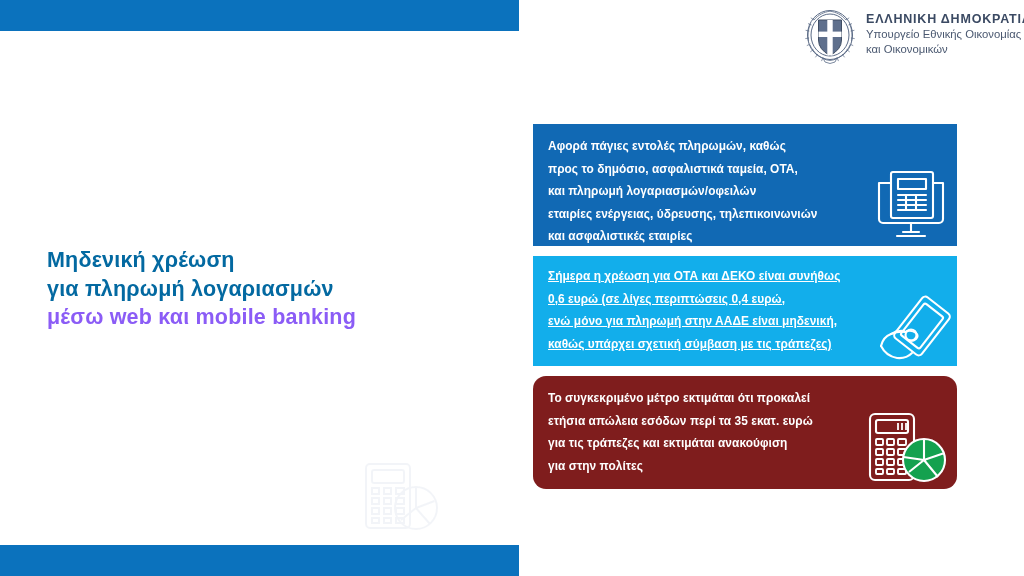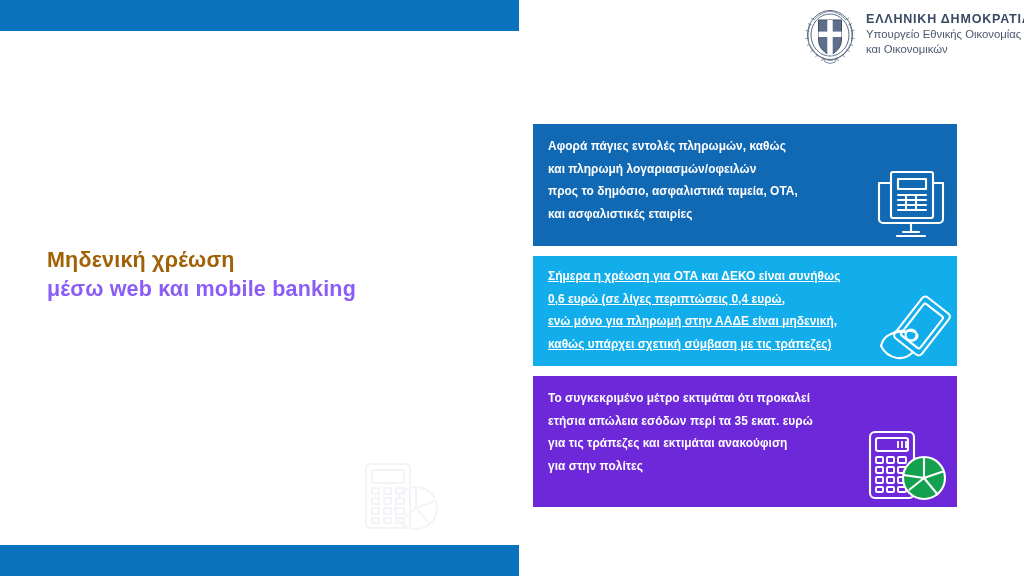--- a/index.html
+++ b/index.html
@@ -242,8 +242,8 @@
     <div class="card card-1">
       <div class="card-text">
         <div class="card-line">Αφορά πάγιες εντολές πληρωμών, καθώς</div>
+        <div class="card-line">προς το δημόσιο, ασφαλιστικά ταμεία, ΟΤΑ,</div>
         <div class="card-line">και πληρωμή λογαριασμών/οφειλών</div>
-        <div class="card-line">προς το δημόσιο, ασφαλιστικά ταμεία, ΟΤΑ,</div>
         <div class="card-line">και ασφαλιστικές εταιρίες</div>
       </div>
       <div class="card-icon icon-monitor">

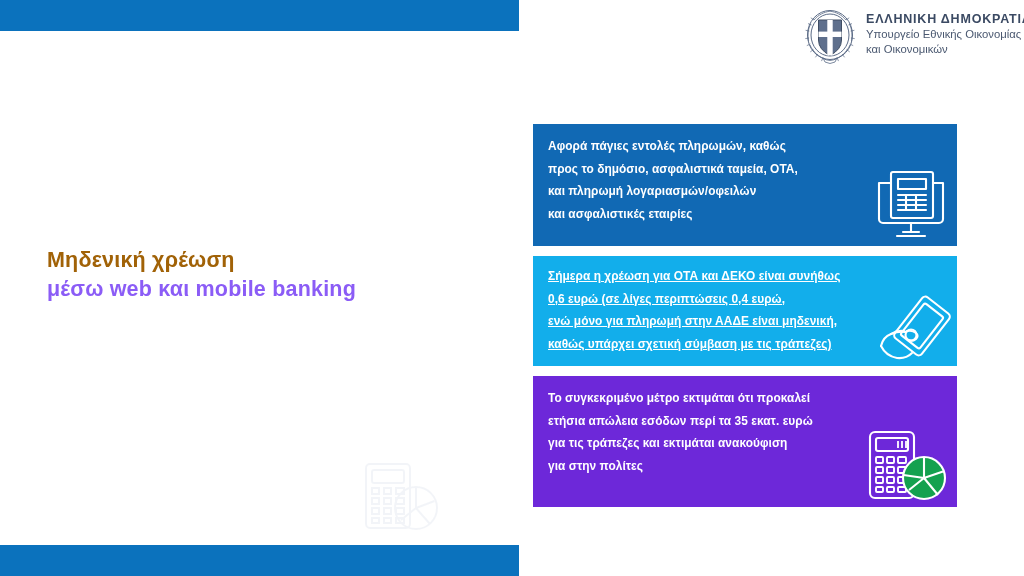--- a/index.html
+++ b/index.html
@@ -244,6 +244,7 @@
         <div class="card-line">Αφορά πάγιες εντολές πληρωμών, καθώς</div>
         <div class="card-line">προς το δημόσιο, ασφαλιστικά ταμεία, ΟΤΑ,</div>
         <div class="card-line">και πληρωμή λογαριασμών/οφειλών</div>
+        <div class="card-line">εταιρίες ενέργειας, ύδρευσης, τηλεπικοινωνιών</div>
         <div class="card-line">και ασφαλιστικές εταιρίες</div>
       </div>
       <div class="card-icon icon-monitor">

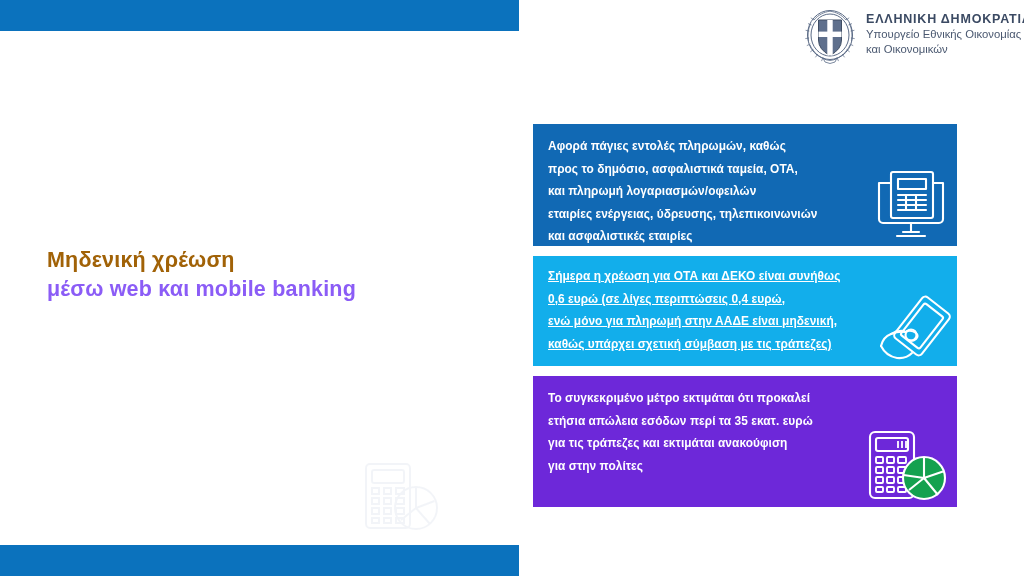--- a/index.html
+++ b/index.html
@@ -87,7 +87,7 @@
     letter-spacing: 0.2px;
     white-space: nowrap;
   }
-  .hl-blue  { color: #a16207; }
+  .hl-blue  { color: #0369a1; }
   .hl-navy  { color: #8b5cf6; }
 
   

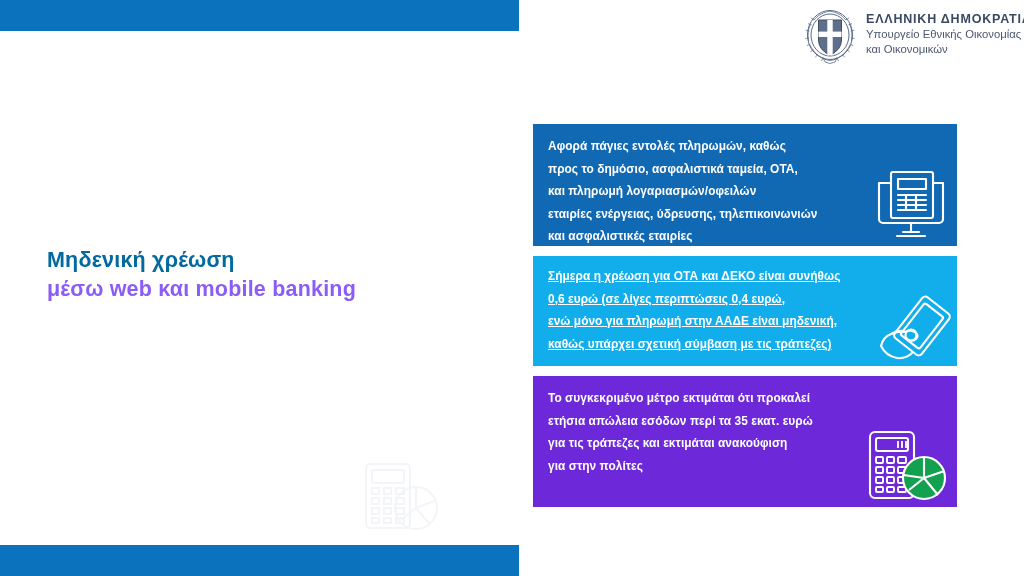--- a/index.html
+++ b/index.html
@@ -209,6 +209,7 @@
 
   <div class="headline">
     <div class="headline-line hl-blue">Μηδενική χρέωση</div>
+    <div class="headline-line hl-blue">για πληρωμή λογαριασμών</div>
     <div class="headline-line hl-navy">μέσω web και mobile banking</div>
   </div>
 

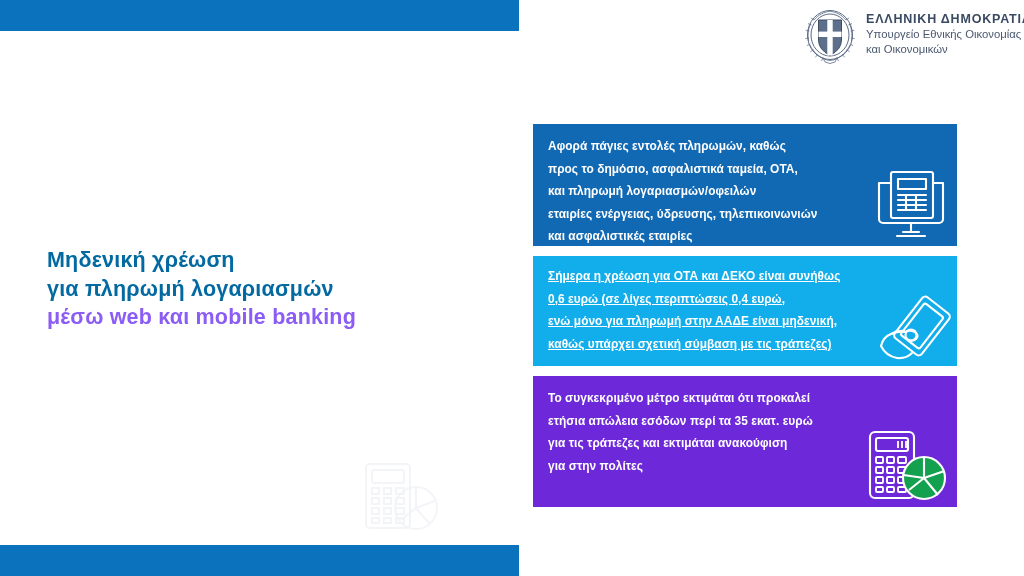--- a/index.html
+++ b/index.html
@@ -120,7 +120,7 @@
   .card-1 { height: 122px; background: #1169b4; }
   .card-2 { height: 110px; background: #12aeeb; }
   .card-3 { height: 119px; background: #14a council; }
-  .card-3 { height: 131px; background: #6d28d9; }
+  .card-3 { height: 113px; background: #7f1d1d; border-radius: 13px; }
 
   .card-text {
     position: absolute;

